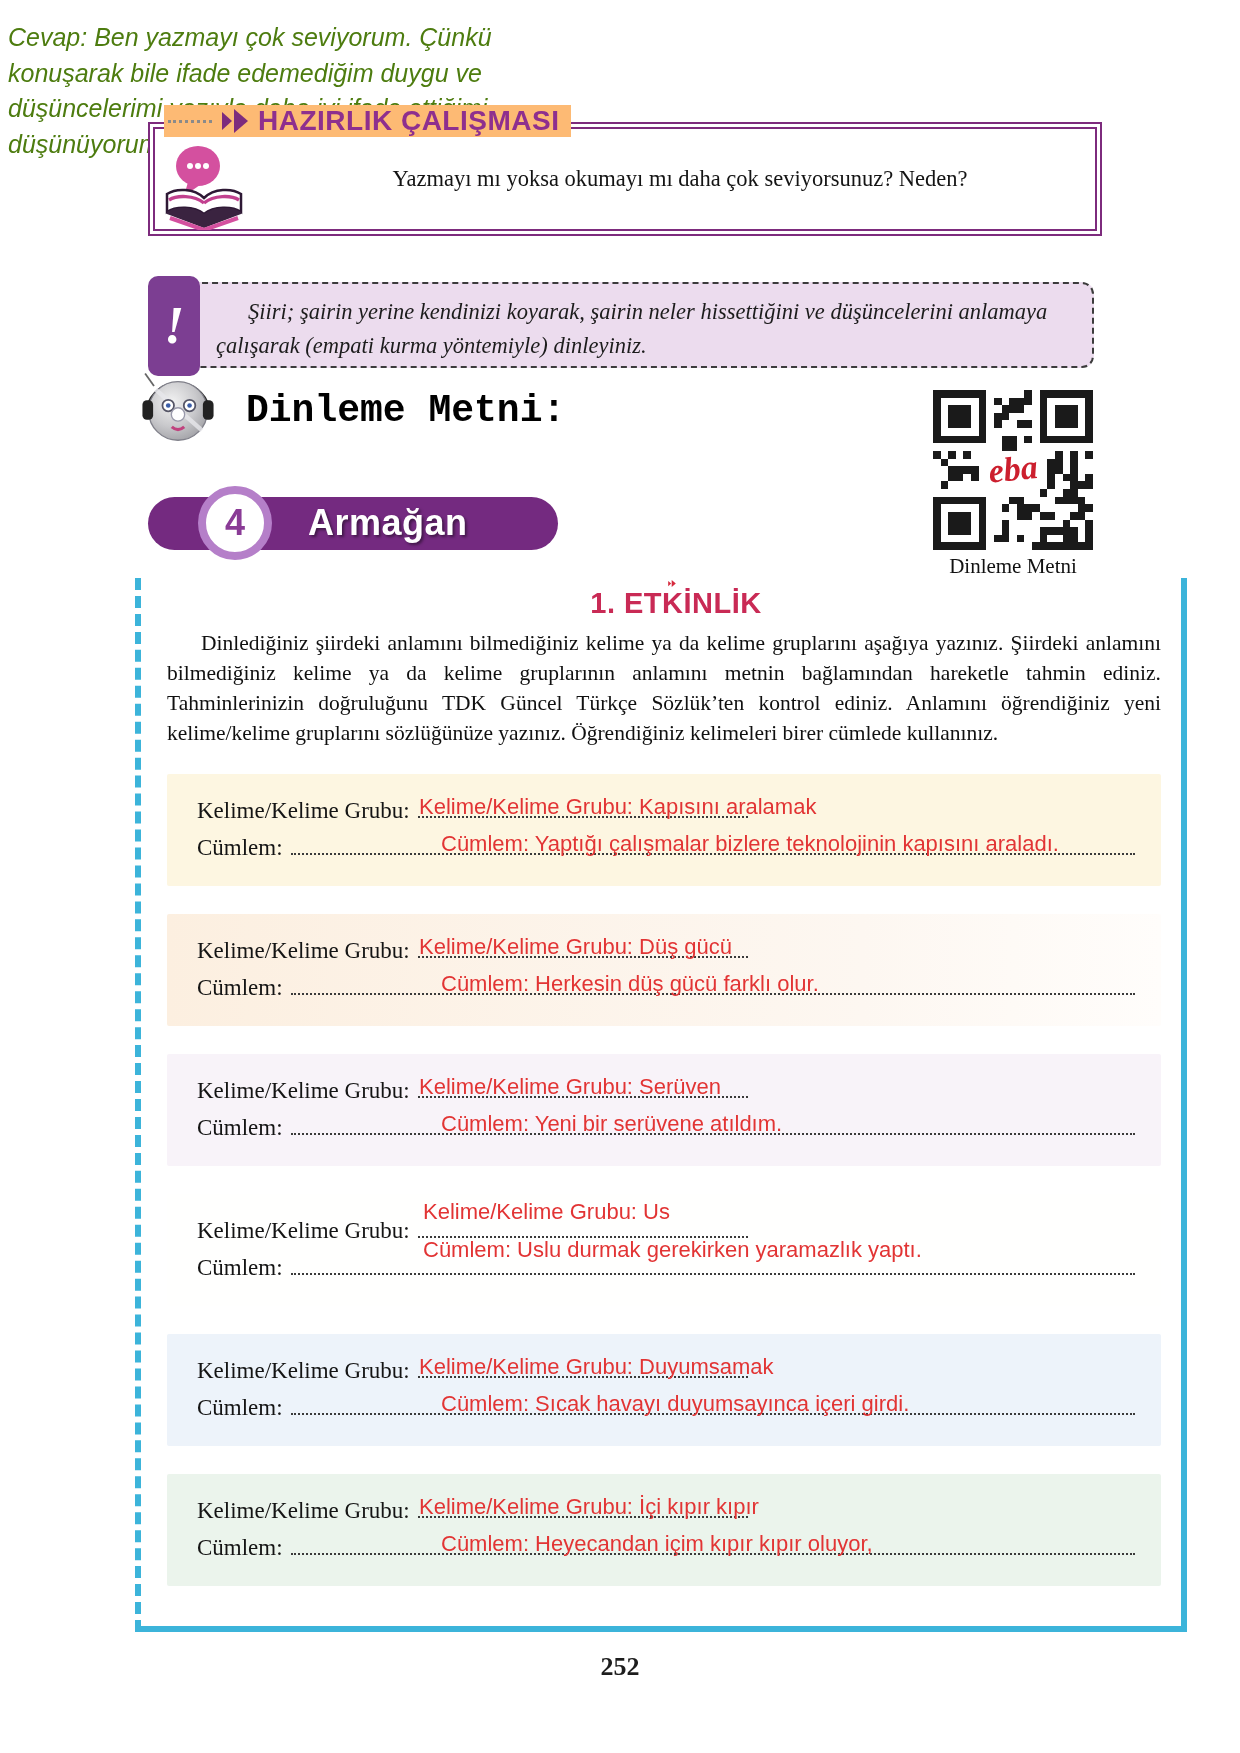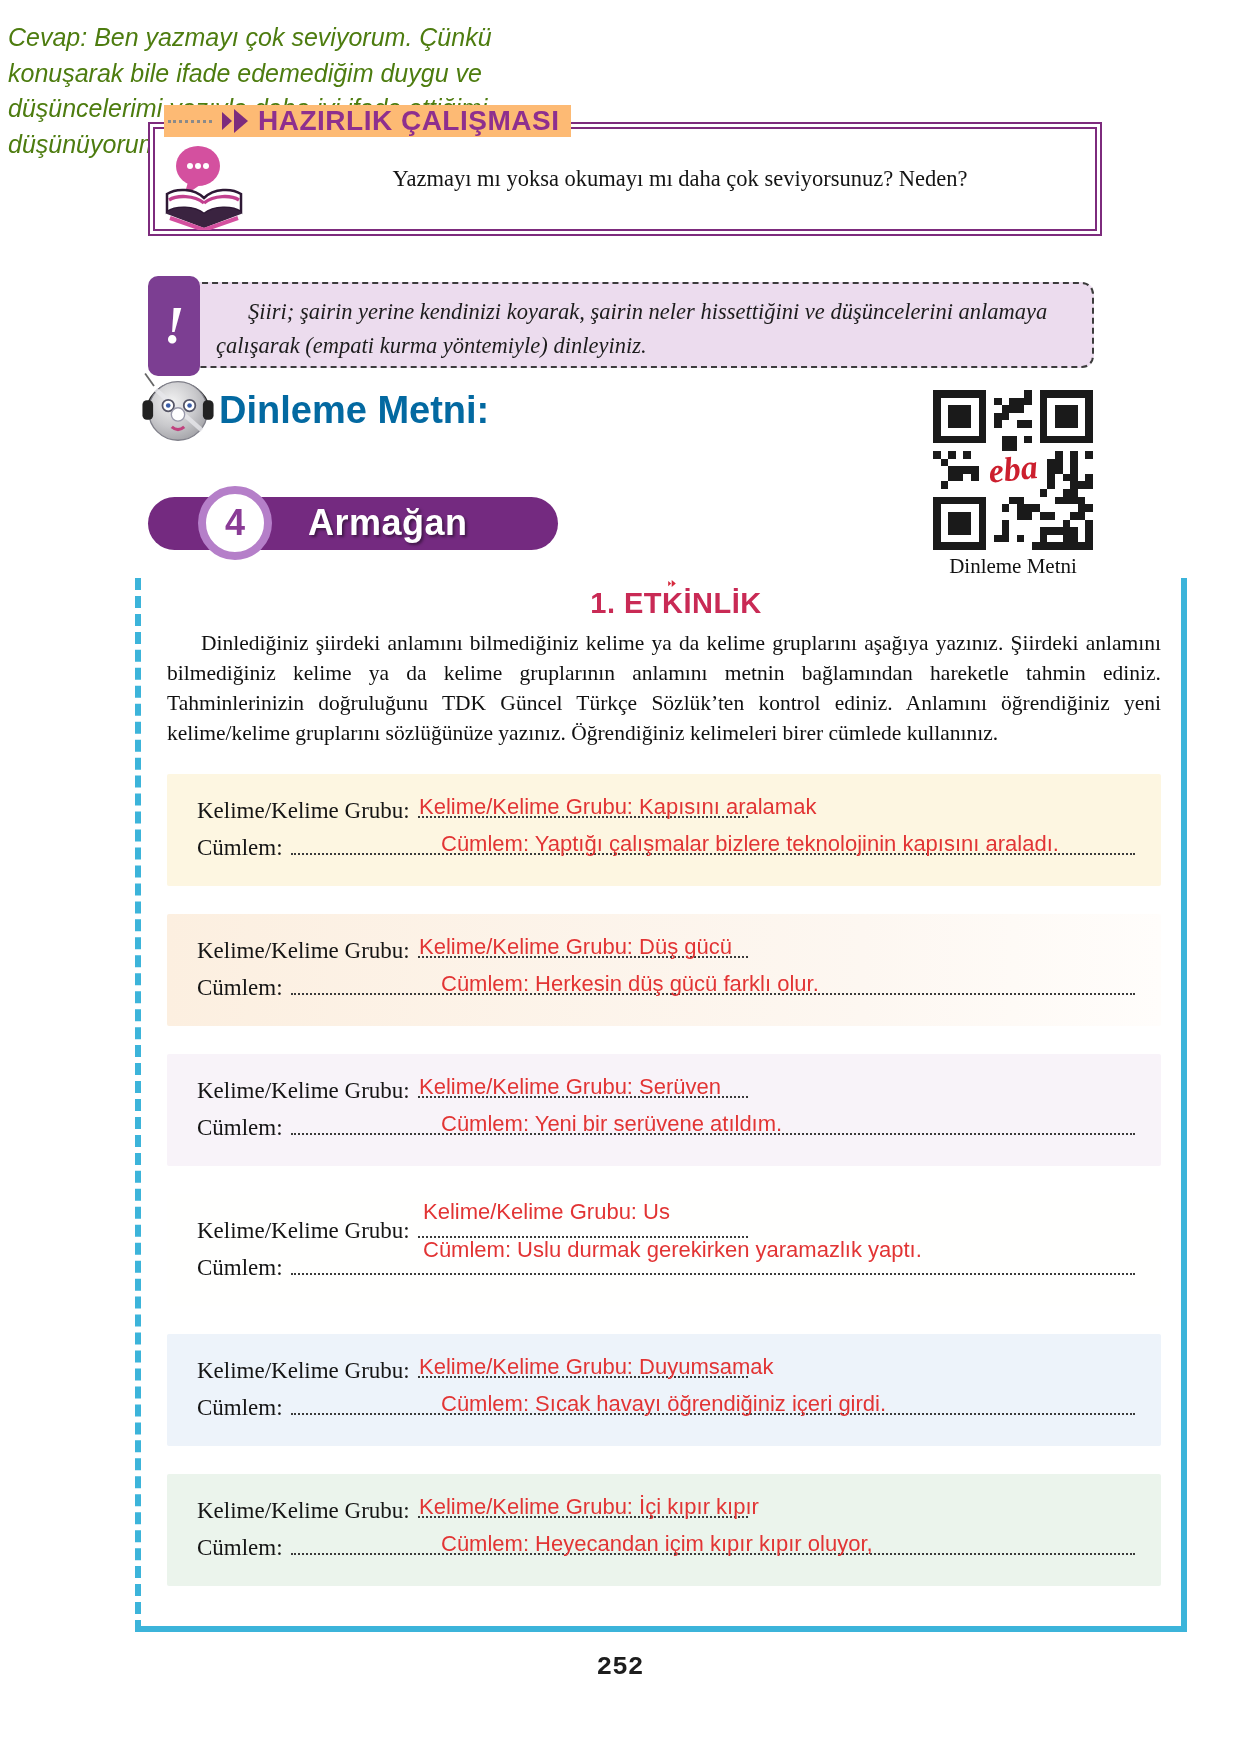--- a/index.html
+++ b/index.html
@@ -49,8 +49,8 @@
   
   .dinleme-header{position:absolute;left:138px;top:370px;display:flex;align-items:center;}
   .dinleme-label{
-    margin-left:1px;font-size:38px;font-weight:bold;color:#0369a1;
-    font-family:Liberation Sans, sans-serif;
+    margin-left:28px;font-size:38px;font-weight:bold;color:#000000;
+    font-family:Liberation Mono, monospace;
   }
   
   .lesson-pill{

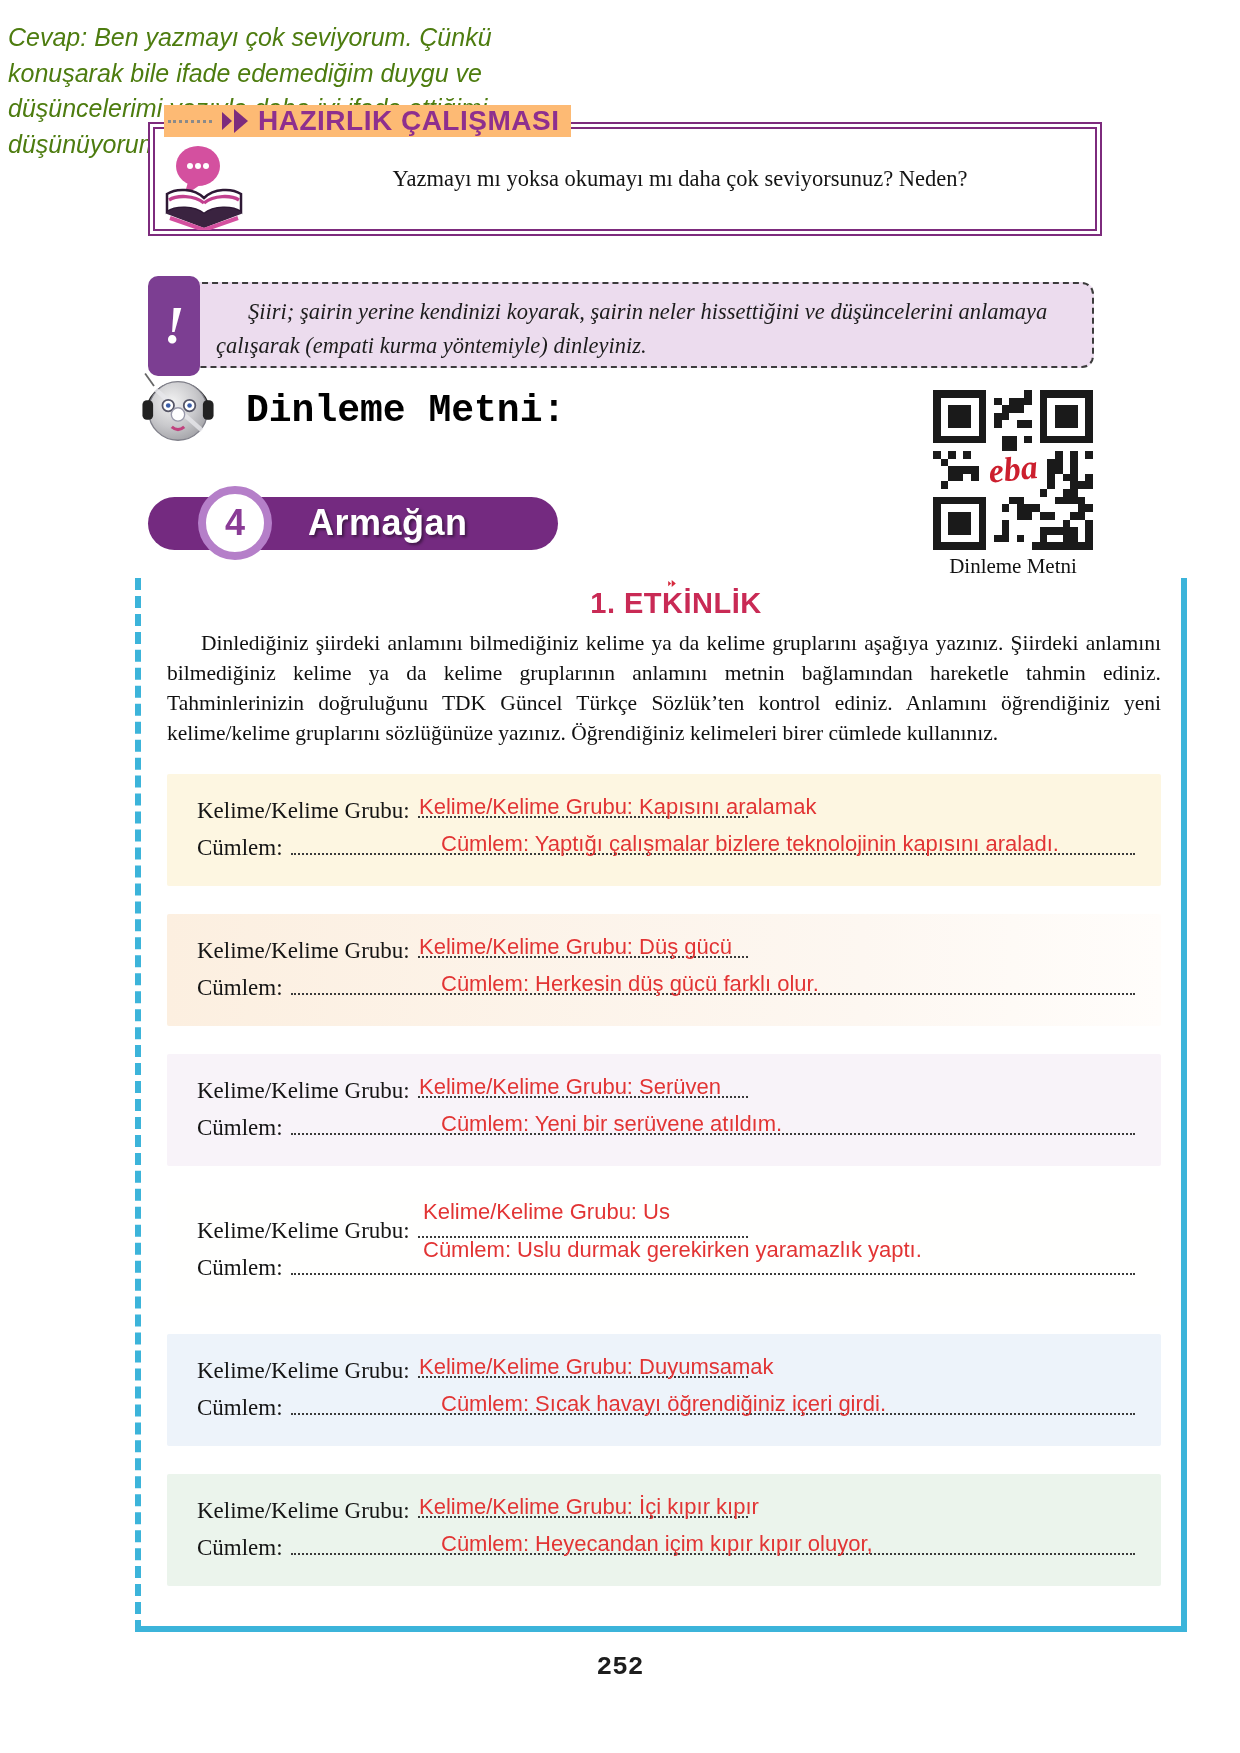--- a/index.html
+++ b/index.html
@@ -378,7 +378,7 @@
           <span class="dots"></span>
       </div>
       <div class="ans word">Kelime/Kelime Grubu: Duyumsamak</div>
-      <div class="ans sentence">Cümlem: Sıcak havayı öğrendiğiniz içeri girdi.</div>
+      <div class="ans sentence">Cümlem: Sıcak havayı duyumsayınca içeri girdi.</div>
     </div>
 
     <div class="ablock bg6">

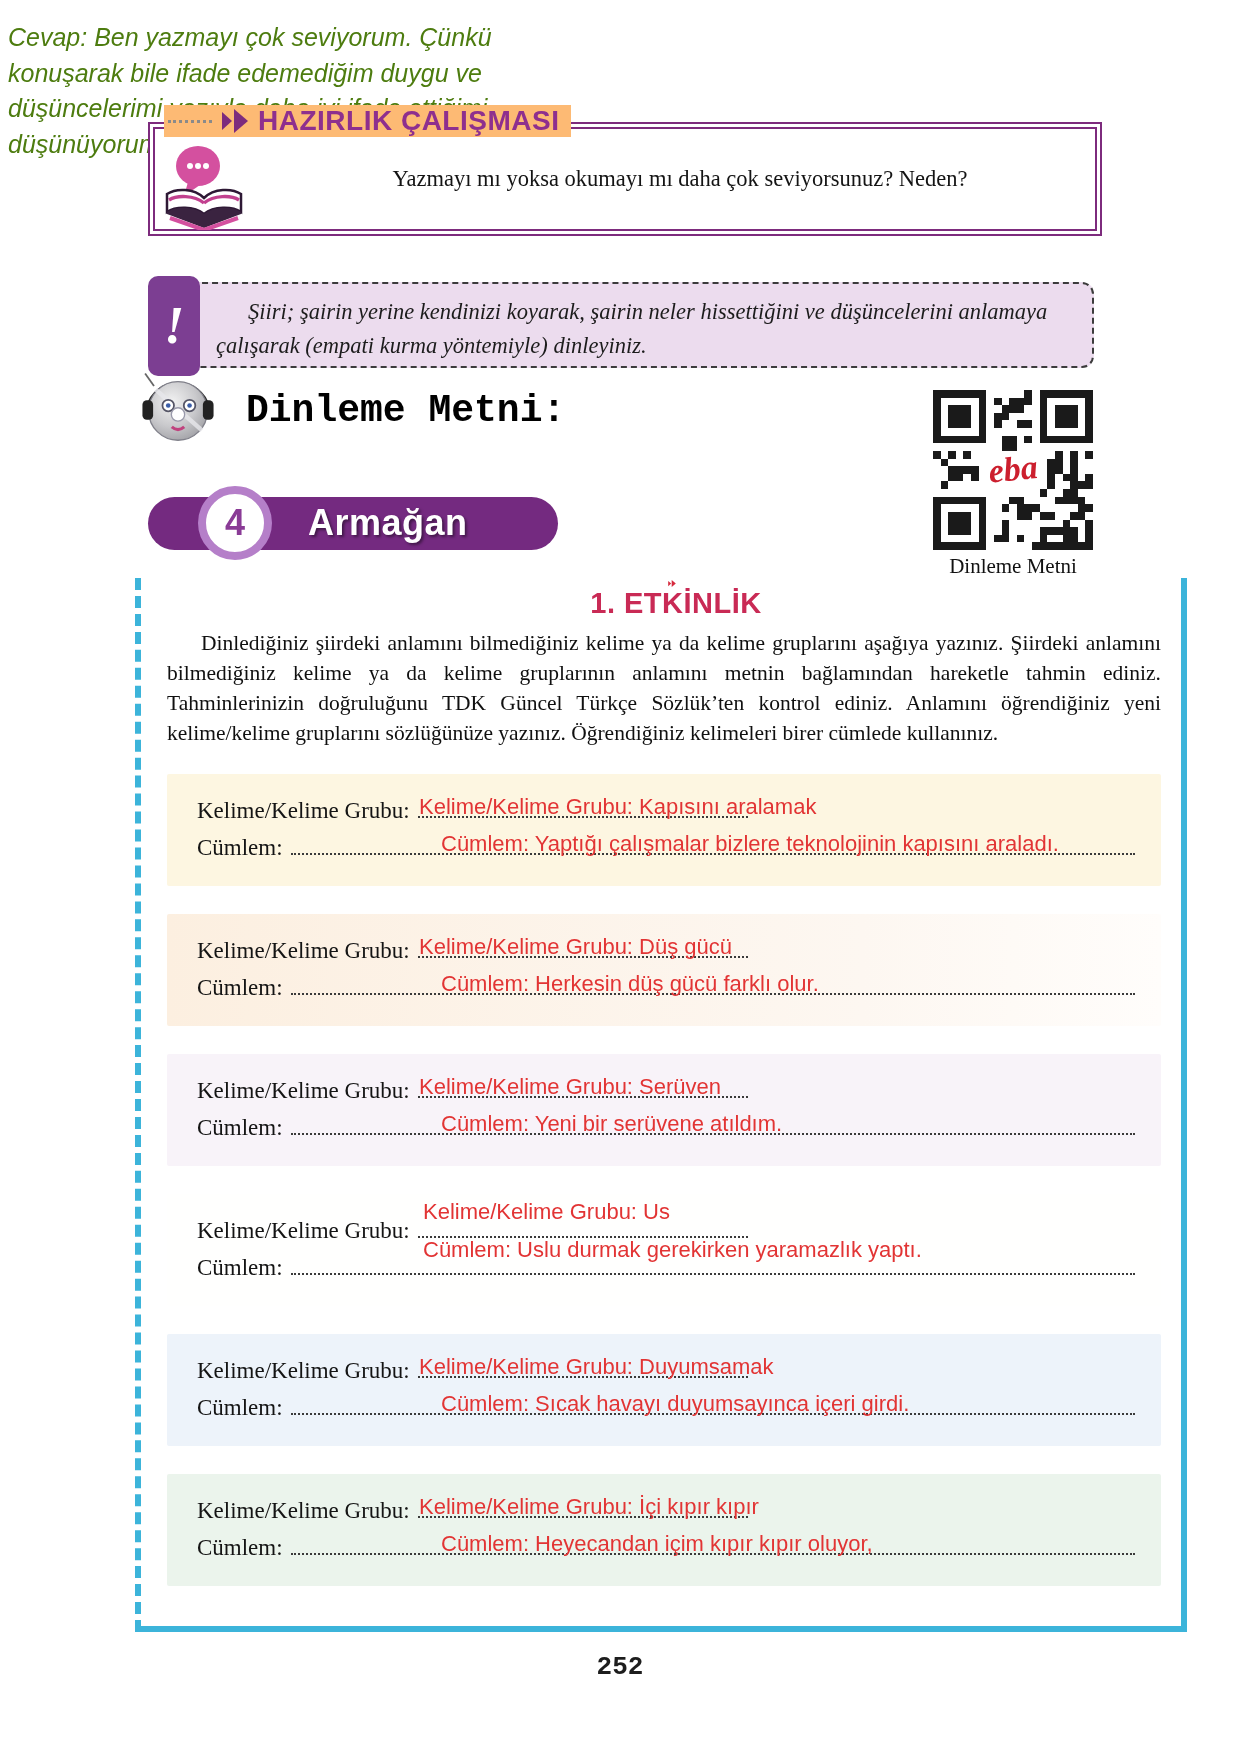--- a/index.html
+++ b/index.html
@@ -121,7 +121,7 @@
   
   .page-num{
     position:absolute;left:0;width:100%;top:1652px;text-align:center;
-    font-family:Liberation Mono, monospace;font-weight:bold;font-size:26px;color:#1d1d1d;
+    font-family:Liberation Serif, serif;font-weight:bold;font-size:26px;color:#1d1d1d;
   }
   .chev-svg{display:block;}
 </style>

